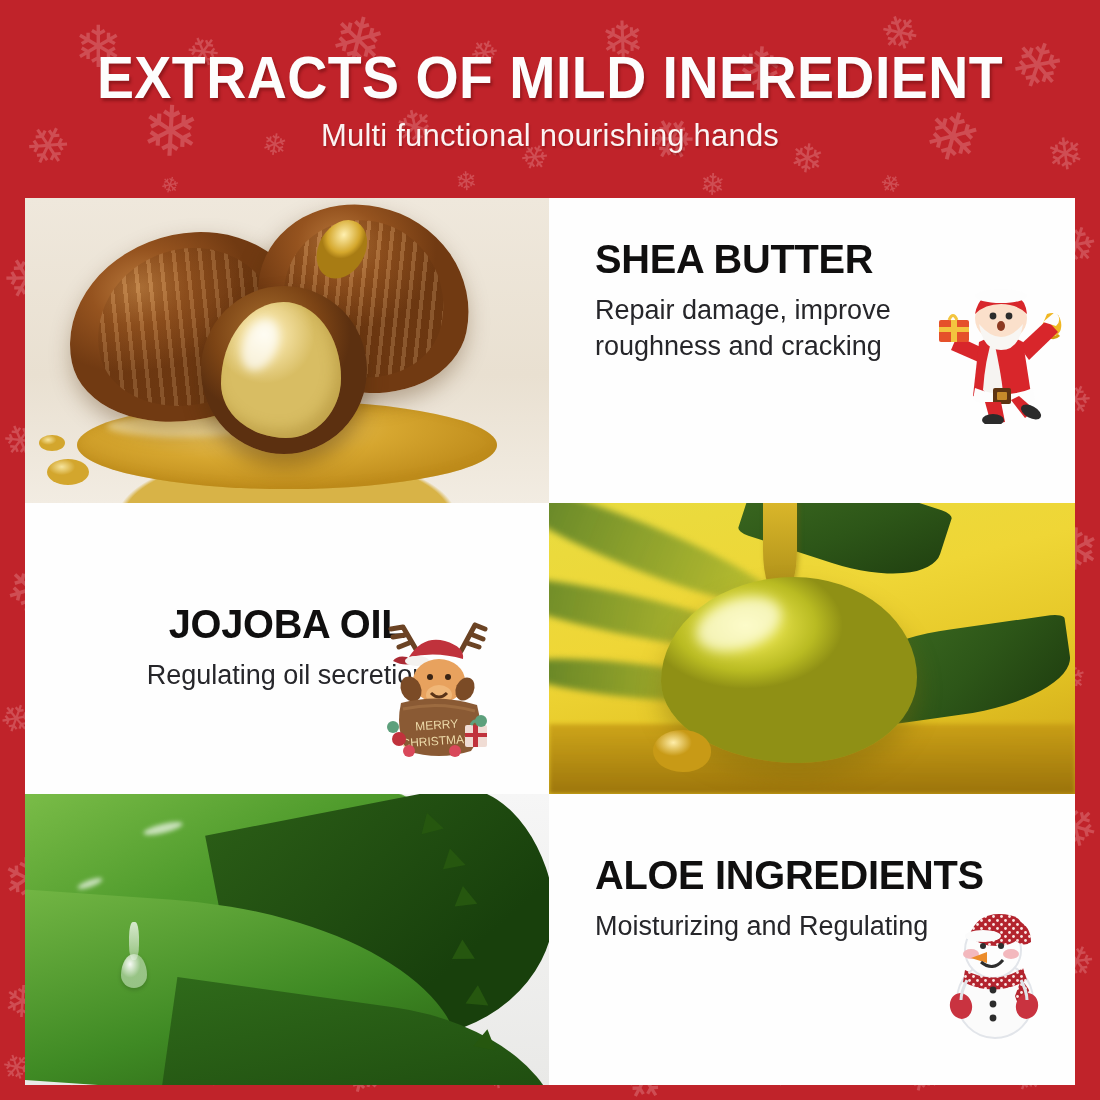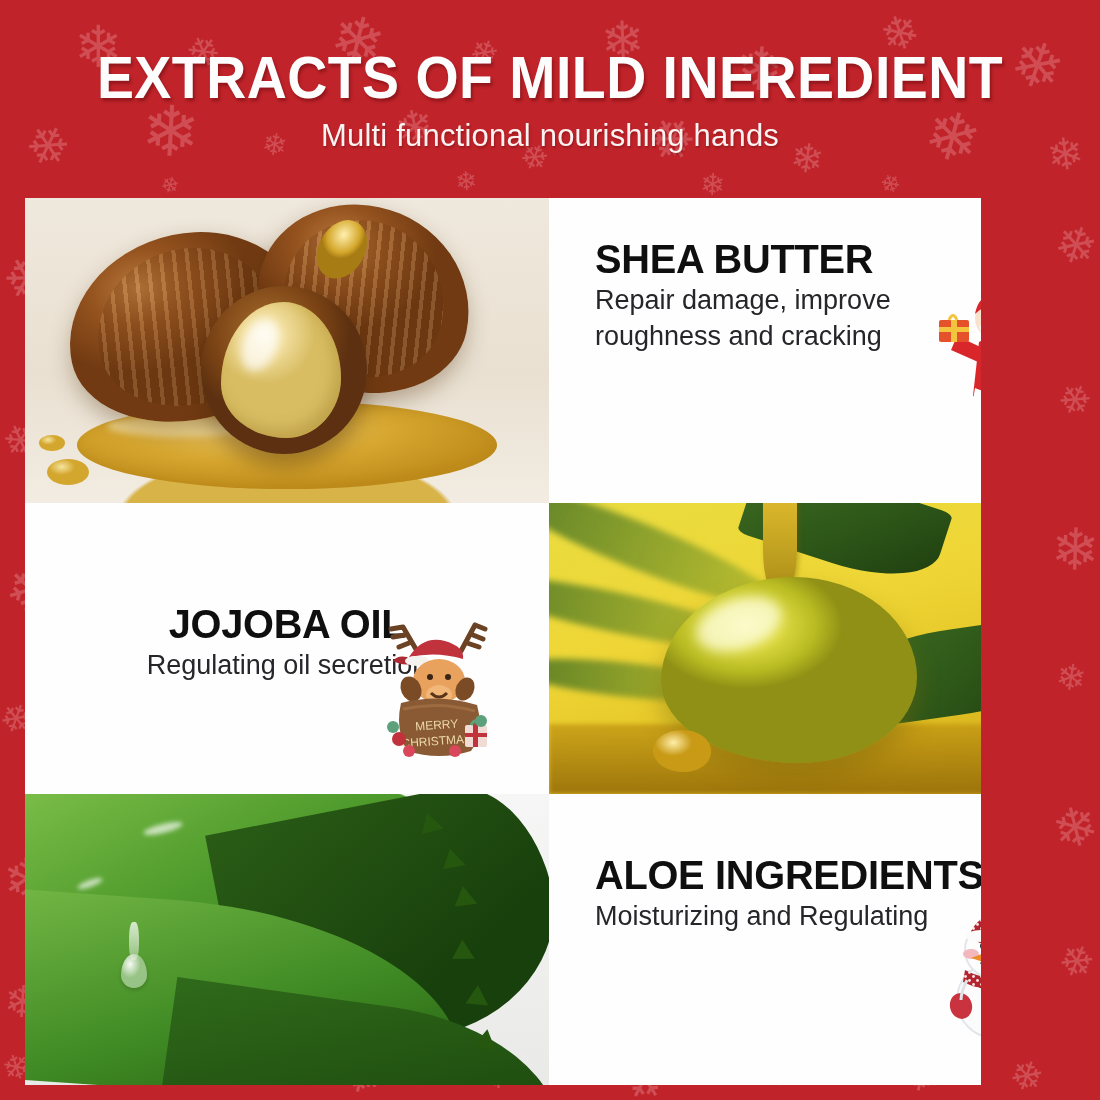--- a/index.html
+++ b/index.html
@@ -59,7 +59,7 @@
   #grid {
     position: absolute;
     left: 25px; top: 198px;
-    width: 956px; height: 887px;
+    width: 1050px; height: 887px;
     display: grid;
     grid-template-columns: 524px 526px;
     grid-template-rows: 305px 291px 291px;

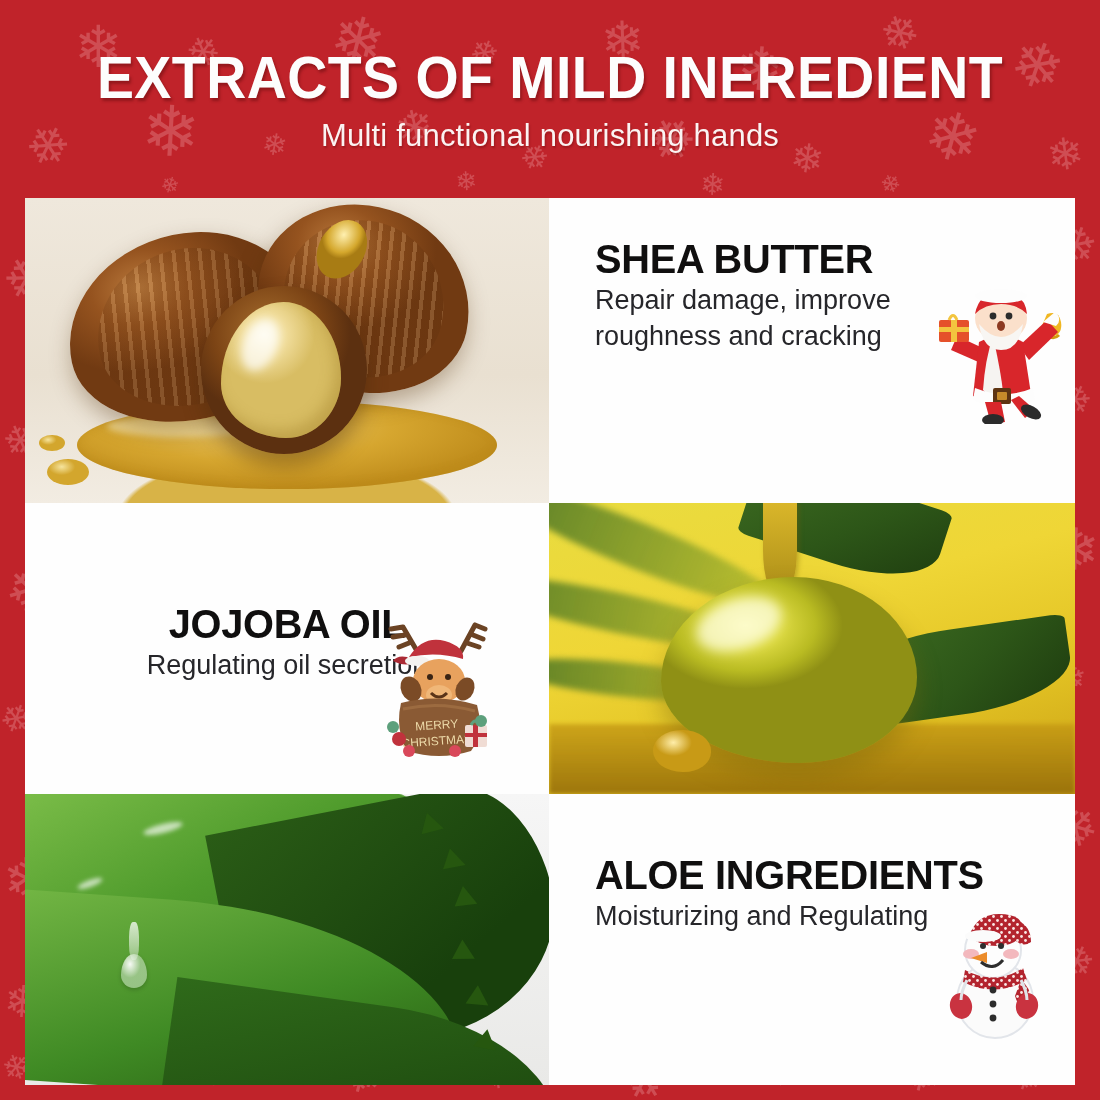--- a/index.html
+++ b/index.html
@@ -88,7 +88,7 @@
   }
   .txtwrap.center .heading { transform-origin: center center; }
   .desc {
-    margin-top: 0;
+    margin-top: 10px;
     font-size: 27px;
     line-height: 1.33;
     color: #26262a;

